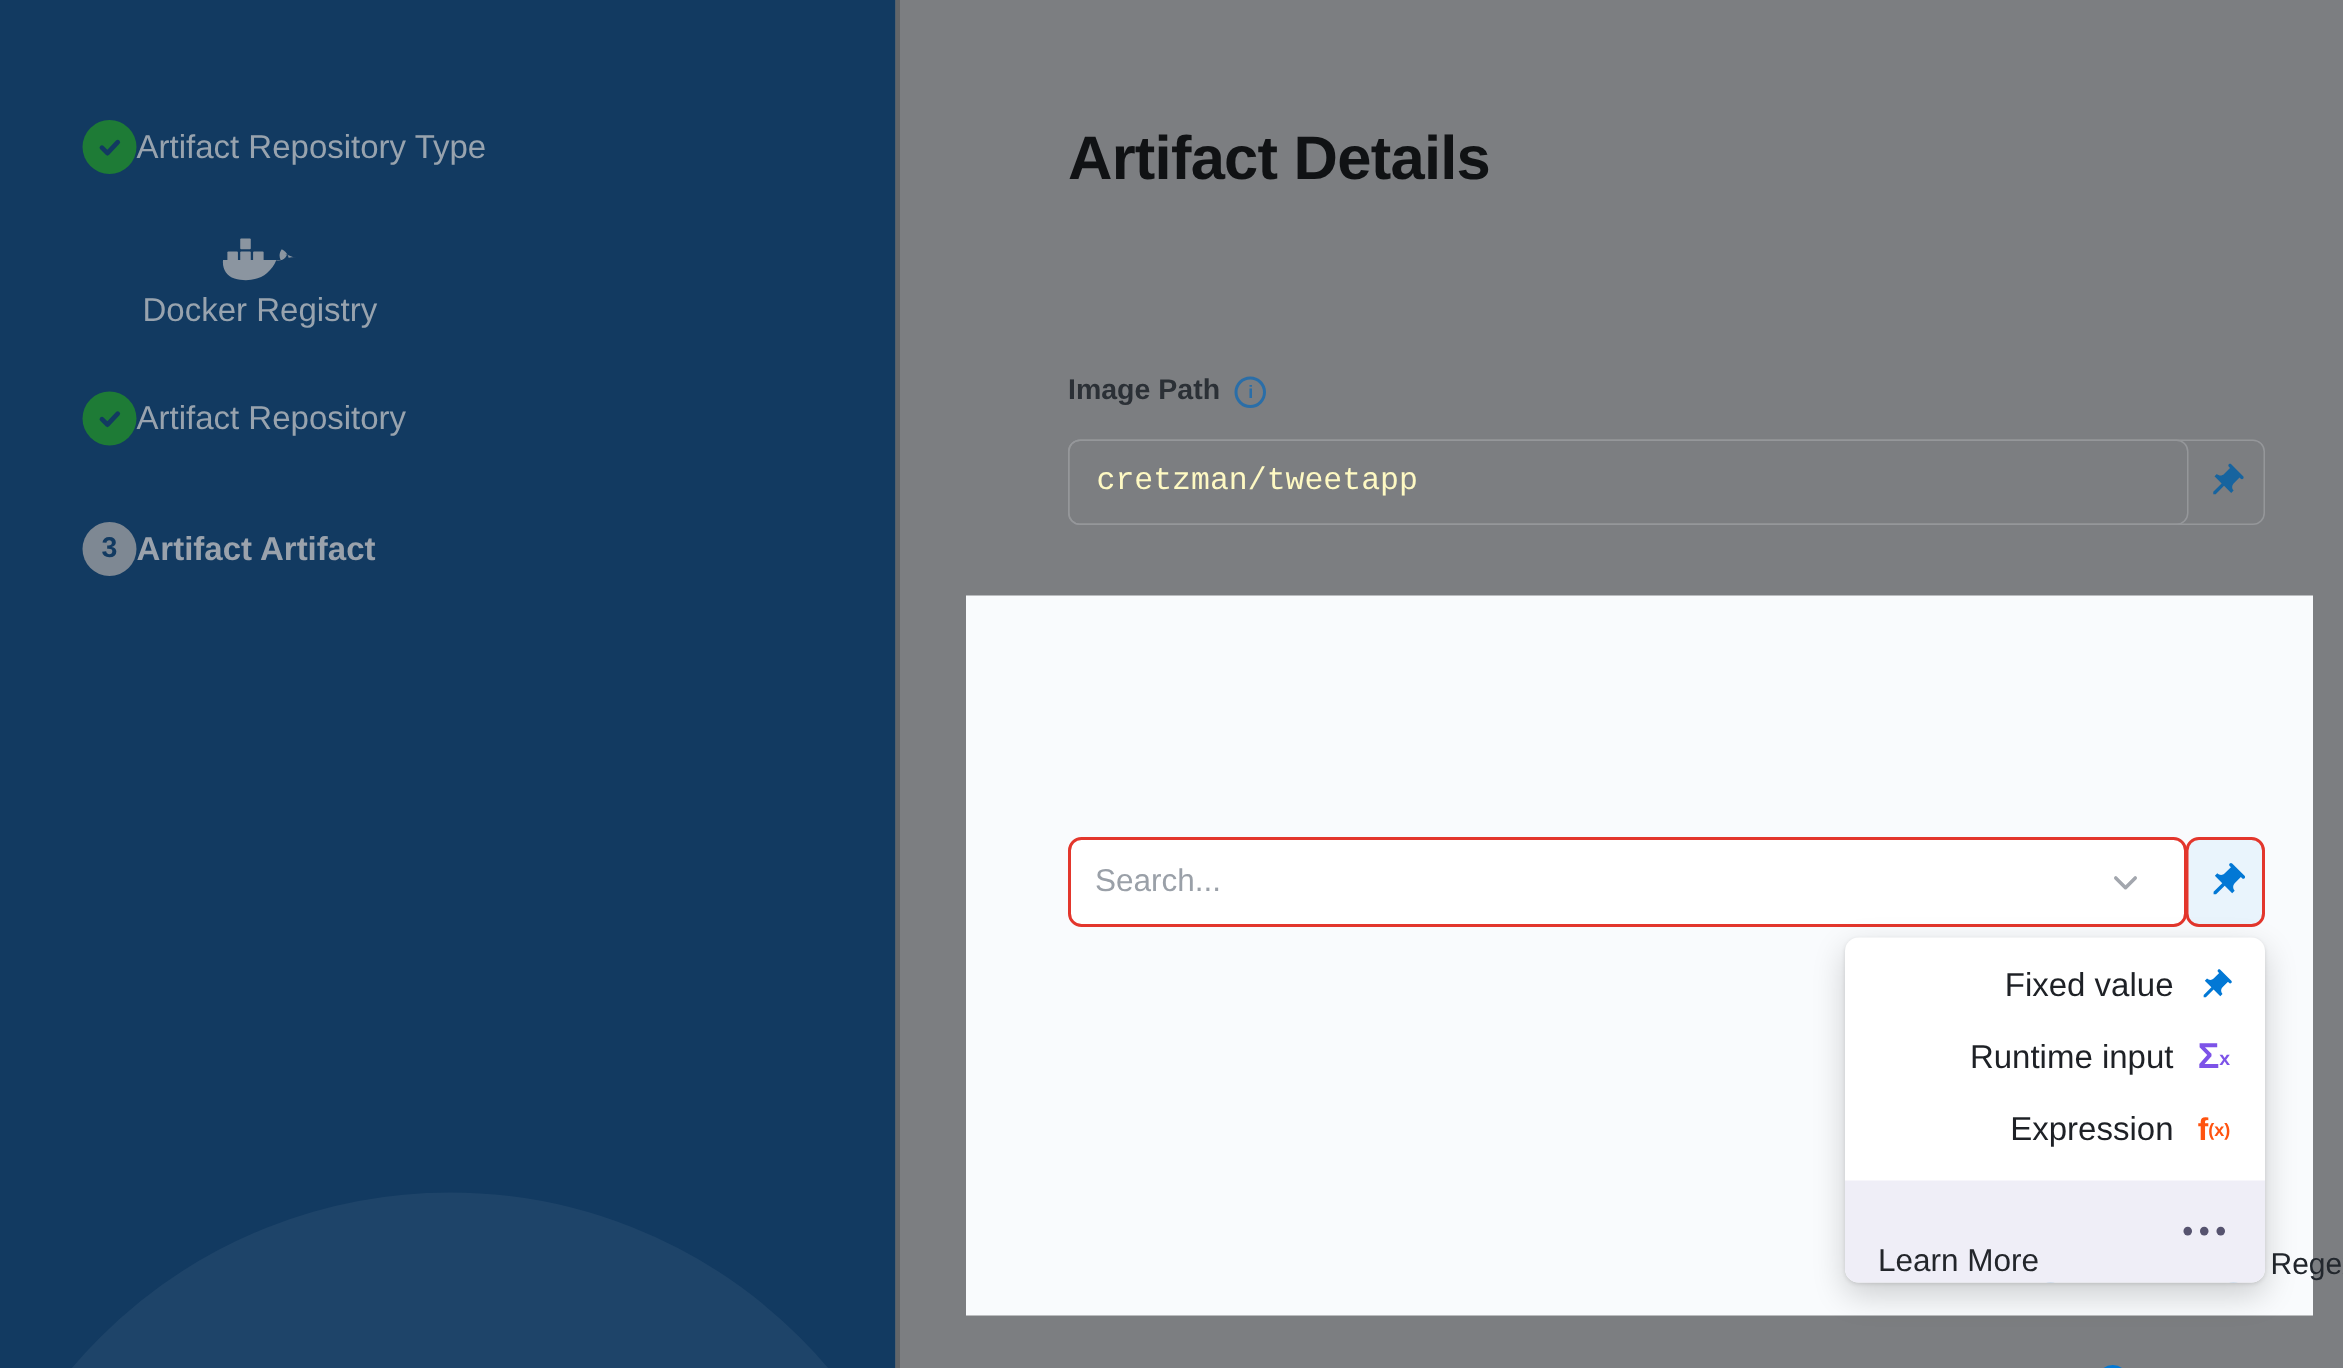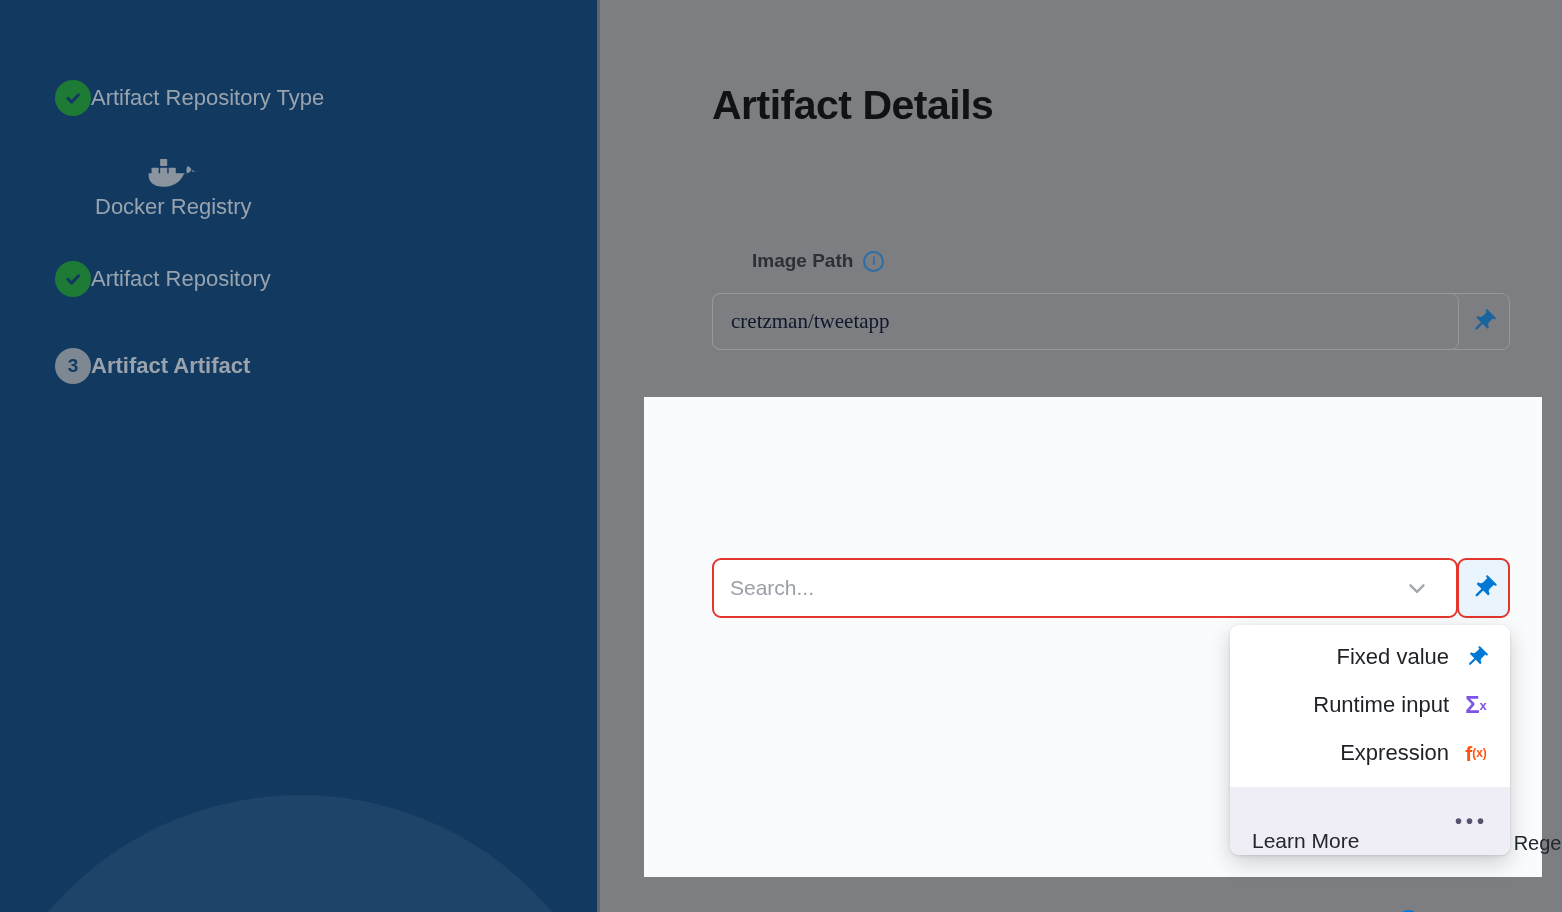--- a/index.html
+++ b/index.html
@@ -118,7 +118,7 @@
 
 <div class="title">Artifact Details</div>
 
-<div class="field-label" style="left:752px;top:250px;">
+<div class="field-label" style="left:712px;top:250px;">
   <span>Image Path</span>
   <span class="info-badge info-dim">i</span>
 </div>

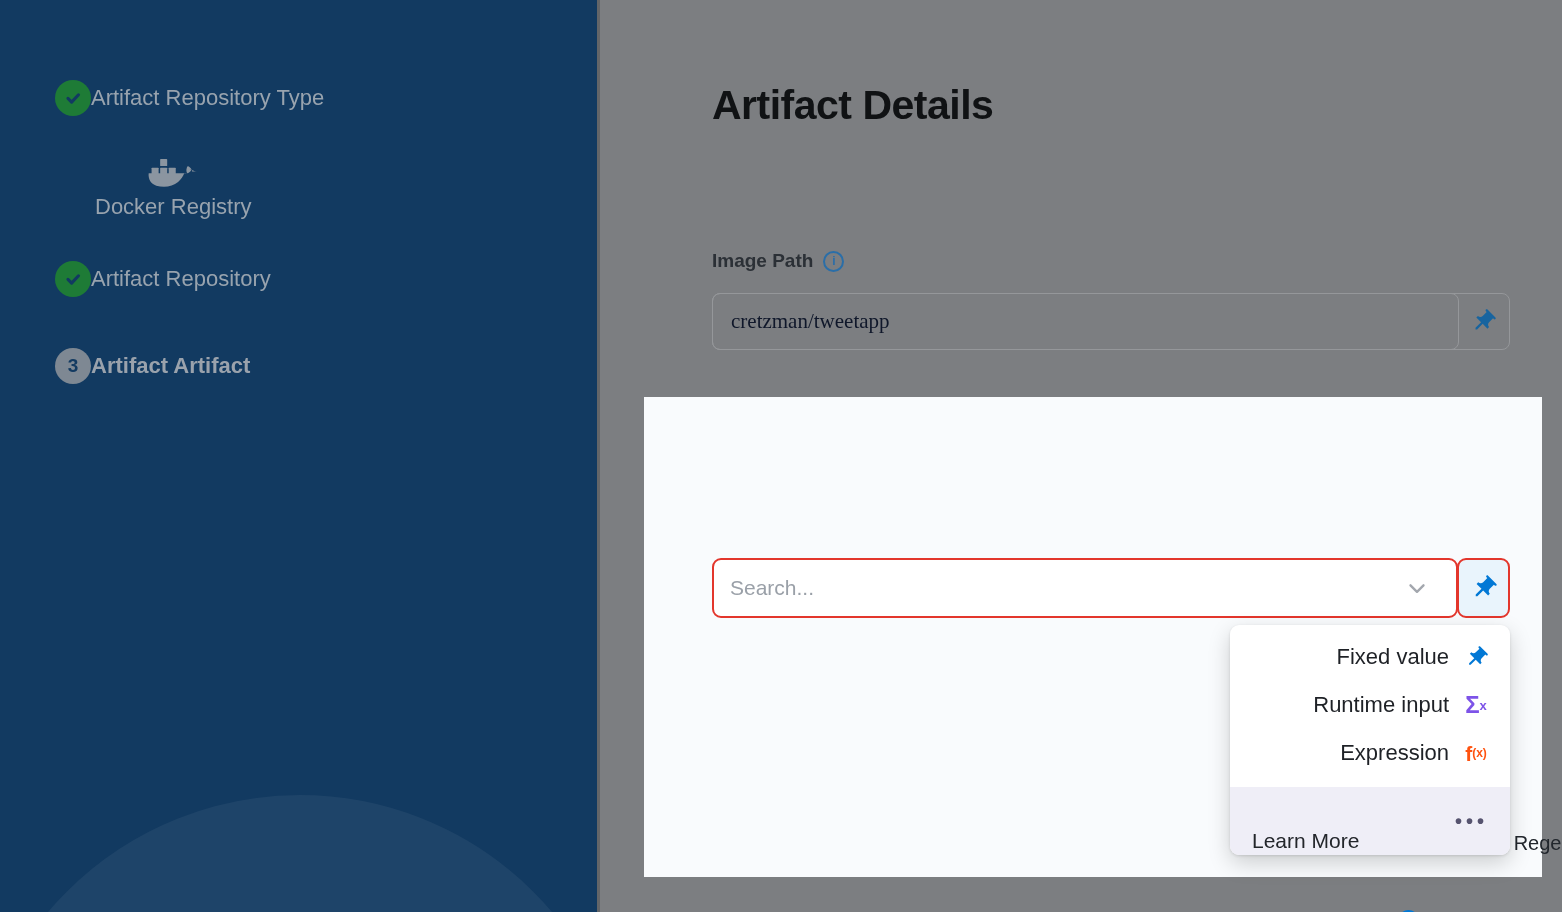--- a/index.html
+++ b/index.html
@@ -32,8 +32,8 @@
                    border:1px solid #95979a;border-radius:8px;box-sizing:border-box;}
   .input-dim{position:absolute;left:-1px;top:-1px;width:747px;height:57px;box-sizing:border-box;
              border:1px solid #95979a;border-radius:8px;background:transparent;
-             padding:0 18px;font-size:21px;color:#0f172a;outline:none;
-             font-family:Liberation Serif, serif;}
+             padding:0 18px;font-size:21px;color:#fef9c3;outline:none;
+             font-family:Liberation Mono, monospace;}
   .pin-slot-dim{position:absolute;right:0;top:0;width:52px;height:55px;
                 display:flex;align-items:center;justify-content:center;color:#17649f;cursor:pointer;}
   

